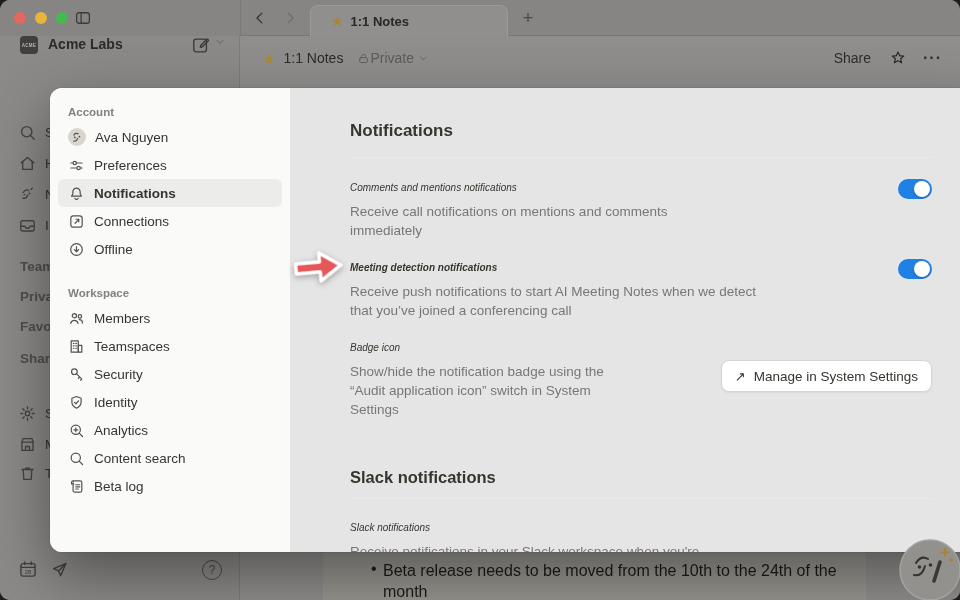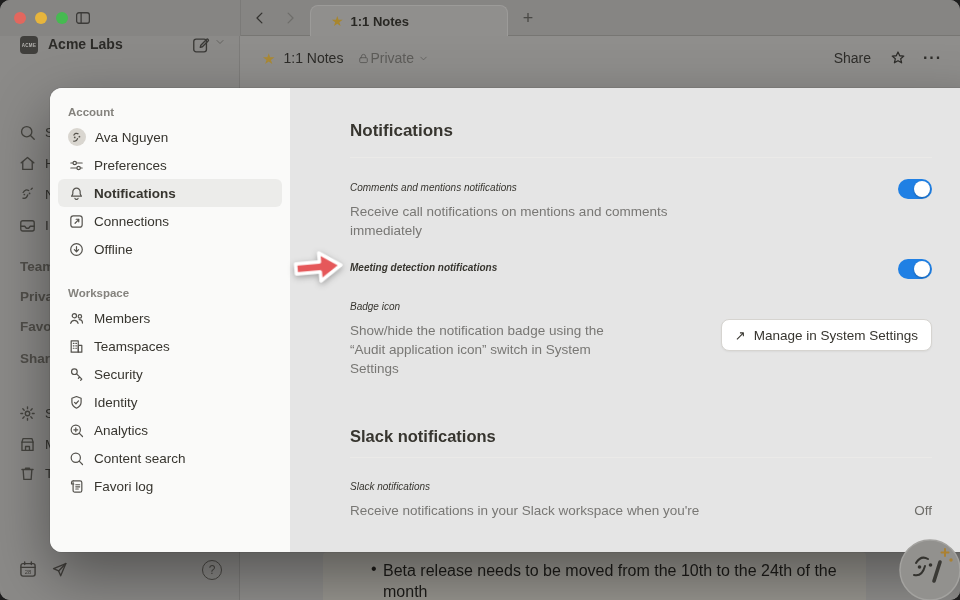--- a/index.html
+++ b/index.html
@@ -424,6 +424,7 @@
       <div class="srow">
         <div class="srow-text">
           <div class="srow-title bold">Meeting detection notifications</div>
+          <div class="srow-desc w420">Receive push notifications to start AI Meeting Notes when we detect that you’ve joined a conferencing call</div>
         </div>
         <div class="toggle">
             <div class="knob"></div>

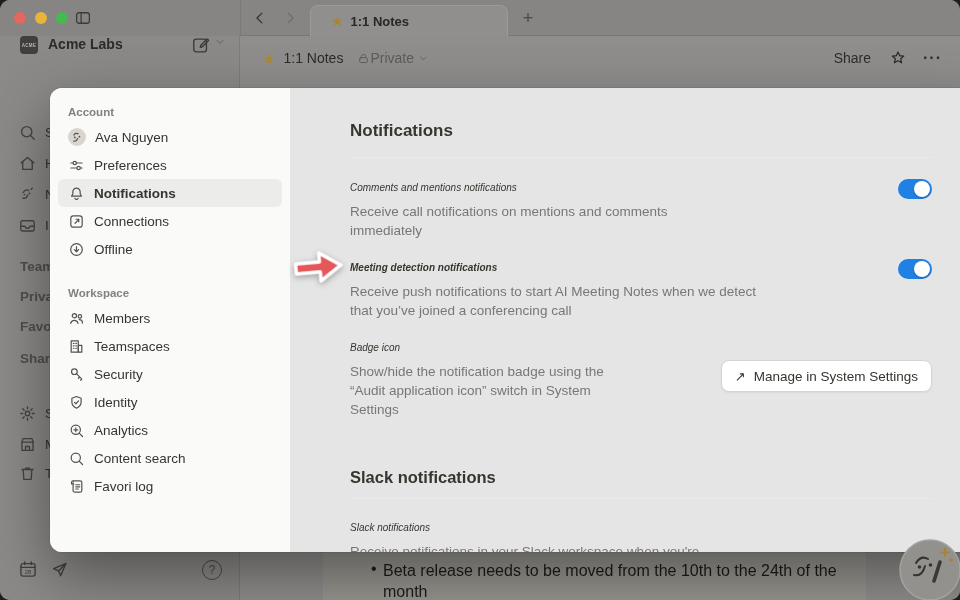--- a/index.html
+++ b/index.html
@@ -396,7 +396,7 @@
                 <path d="M11 9.5 h5.5 M11 12.5 h5.5 M11 15.5 h3.5"></path>
               </svg>
             </span>
-          <span class="mlabel">Favori log</span>
+          <span class="mlabel">Beta log</span>
         </div>
       </div>
     </aside>

